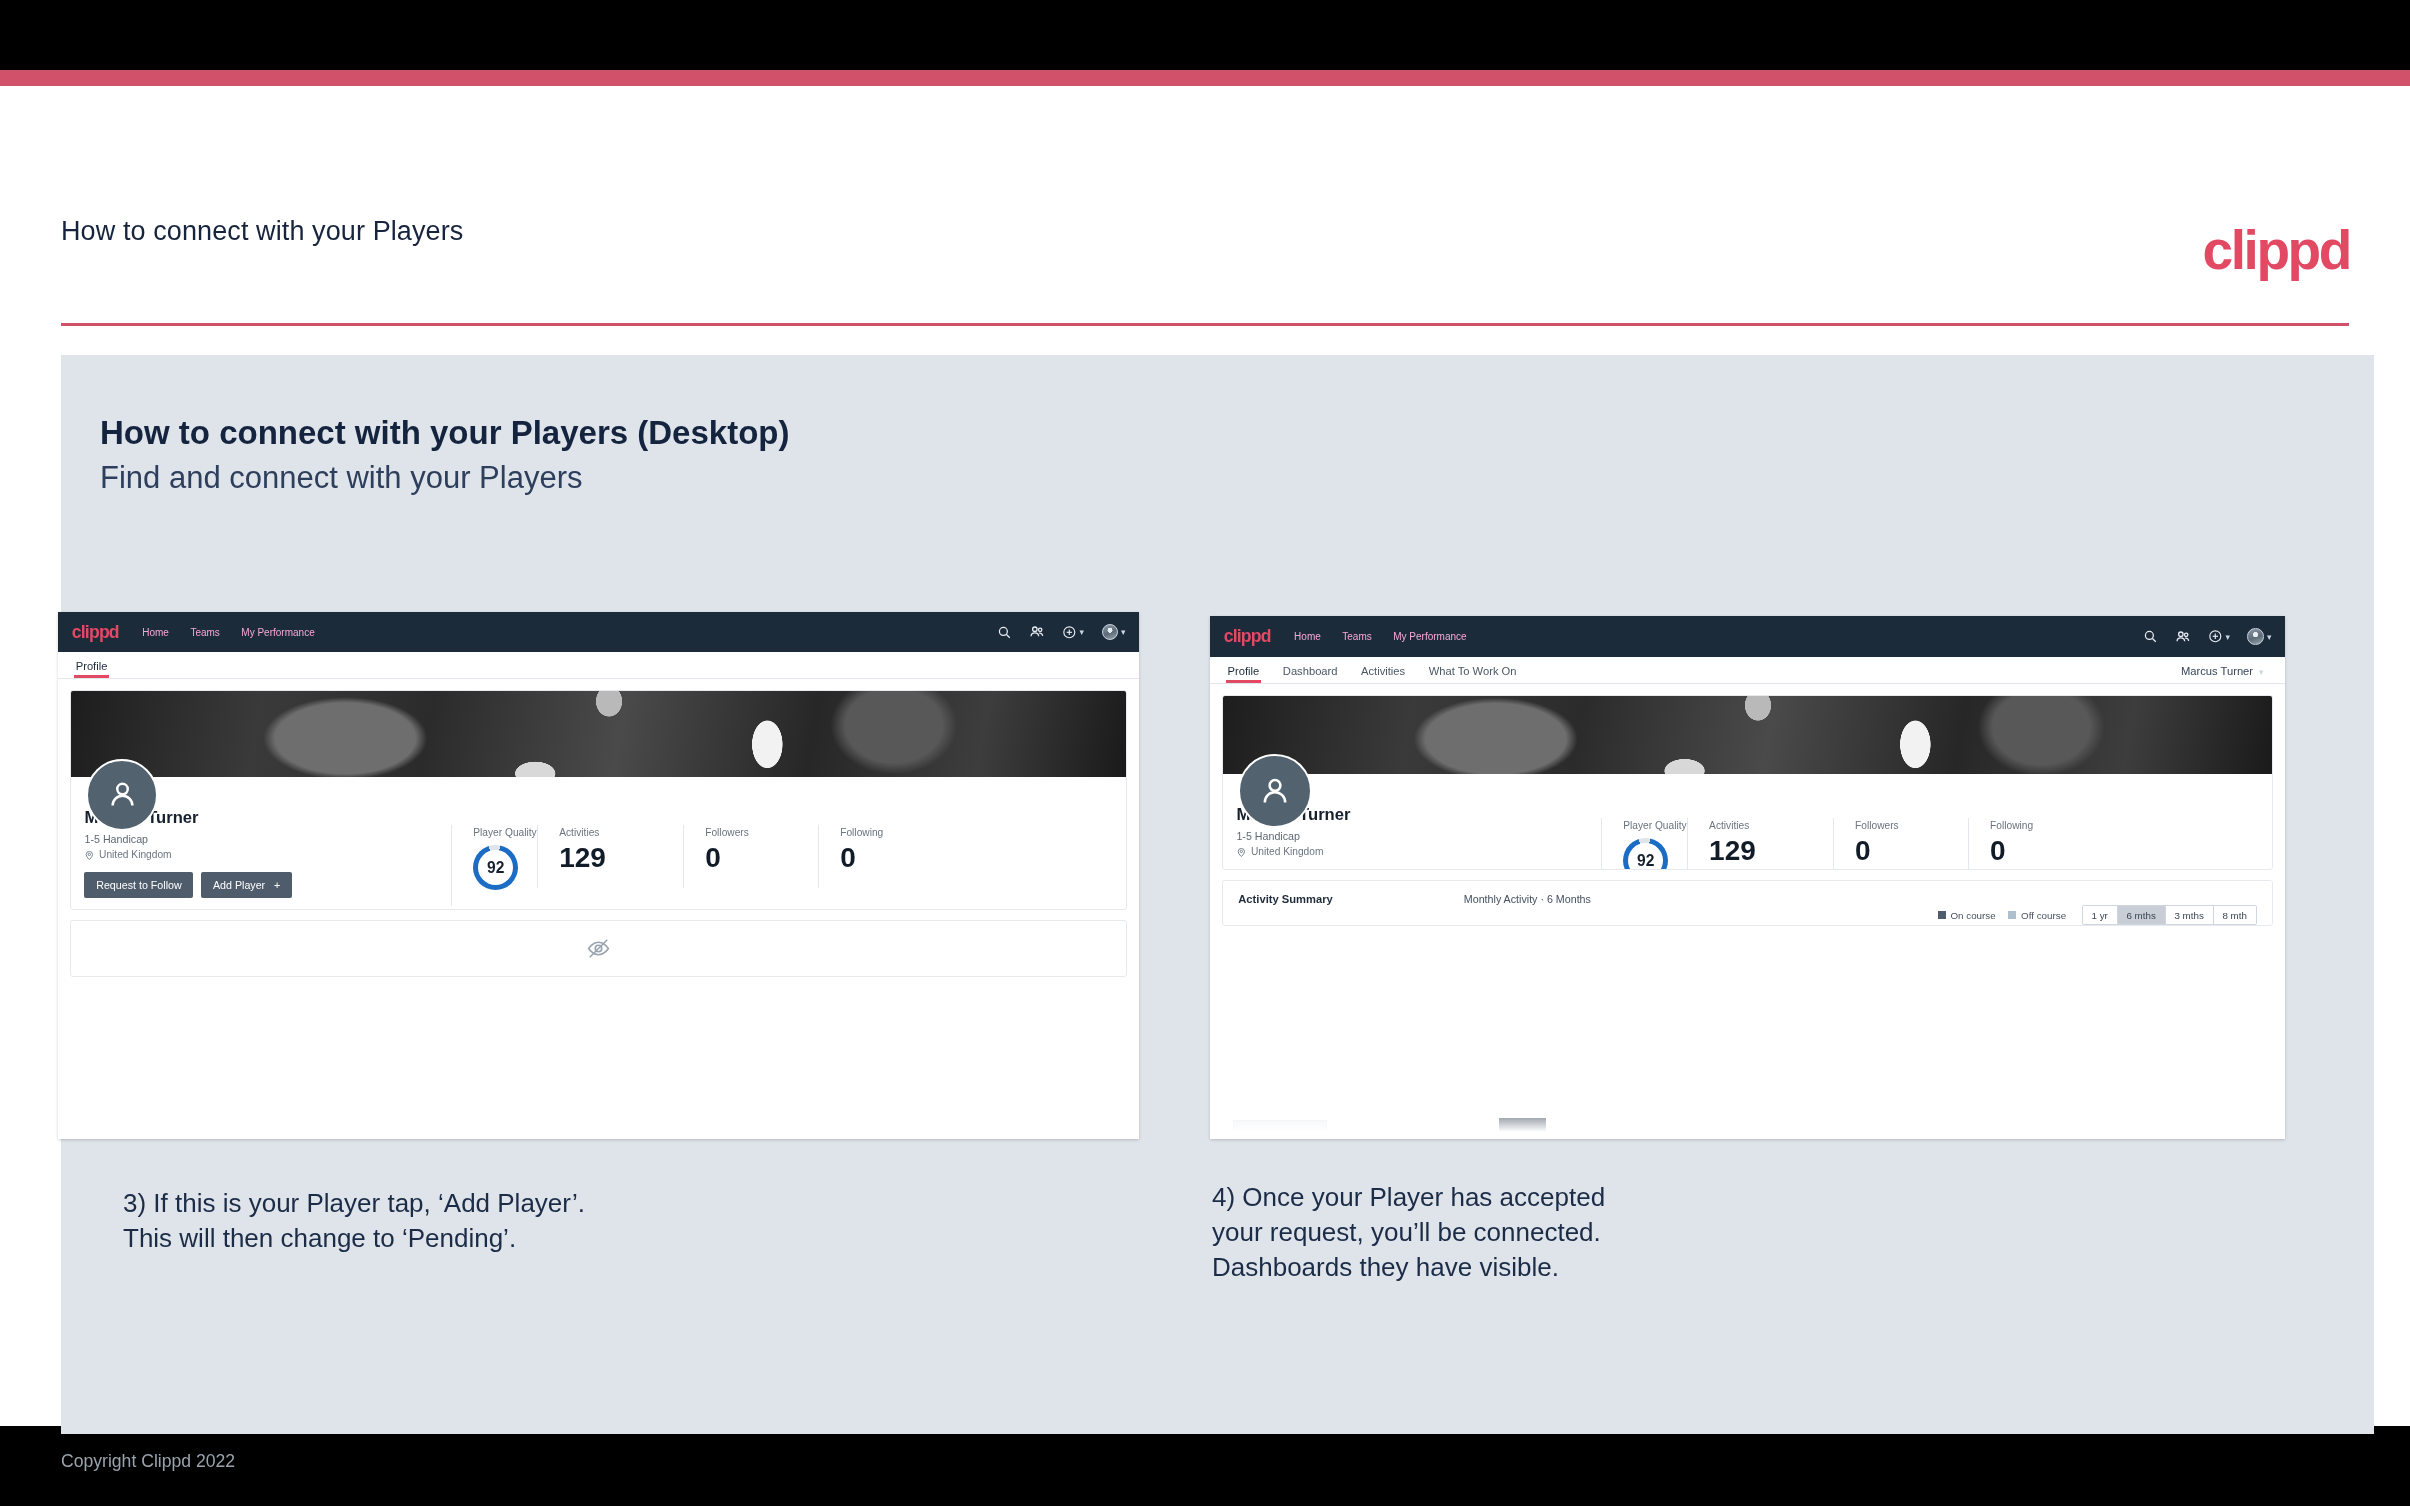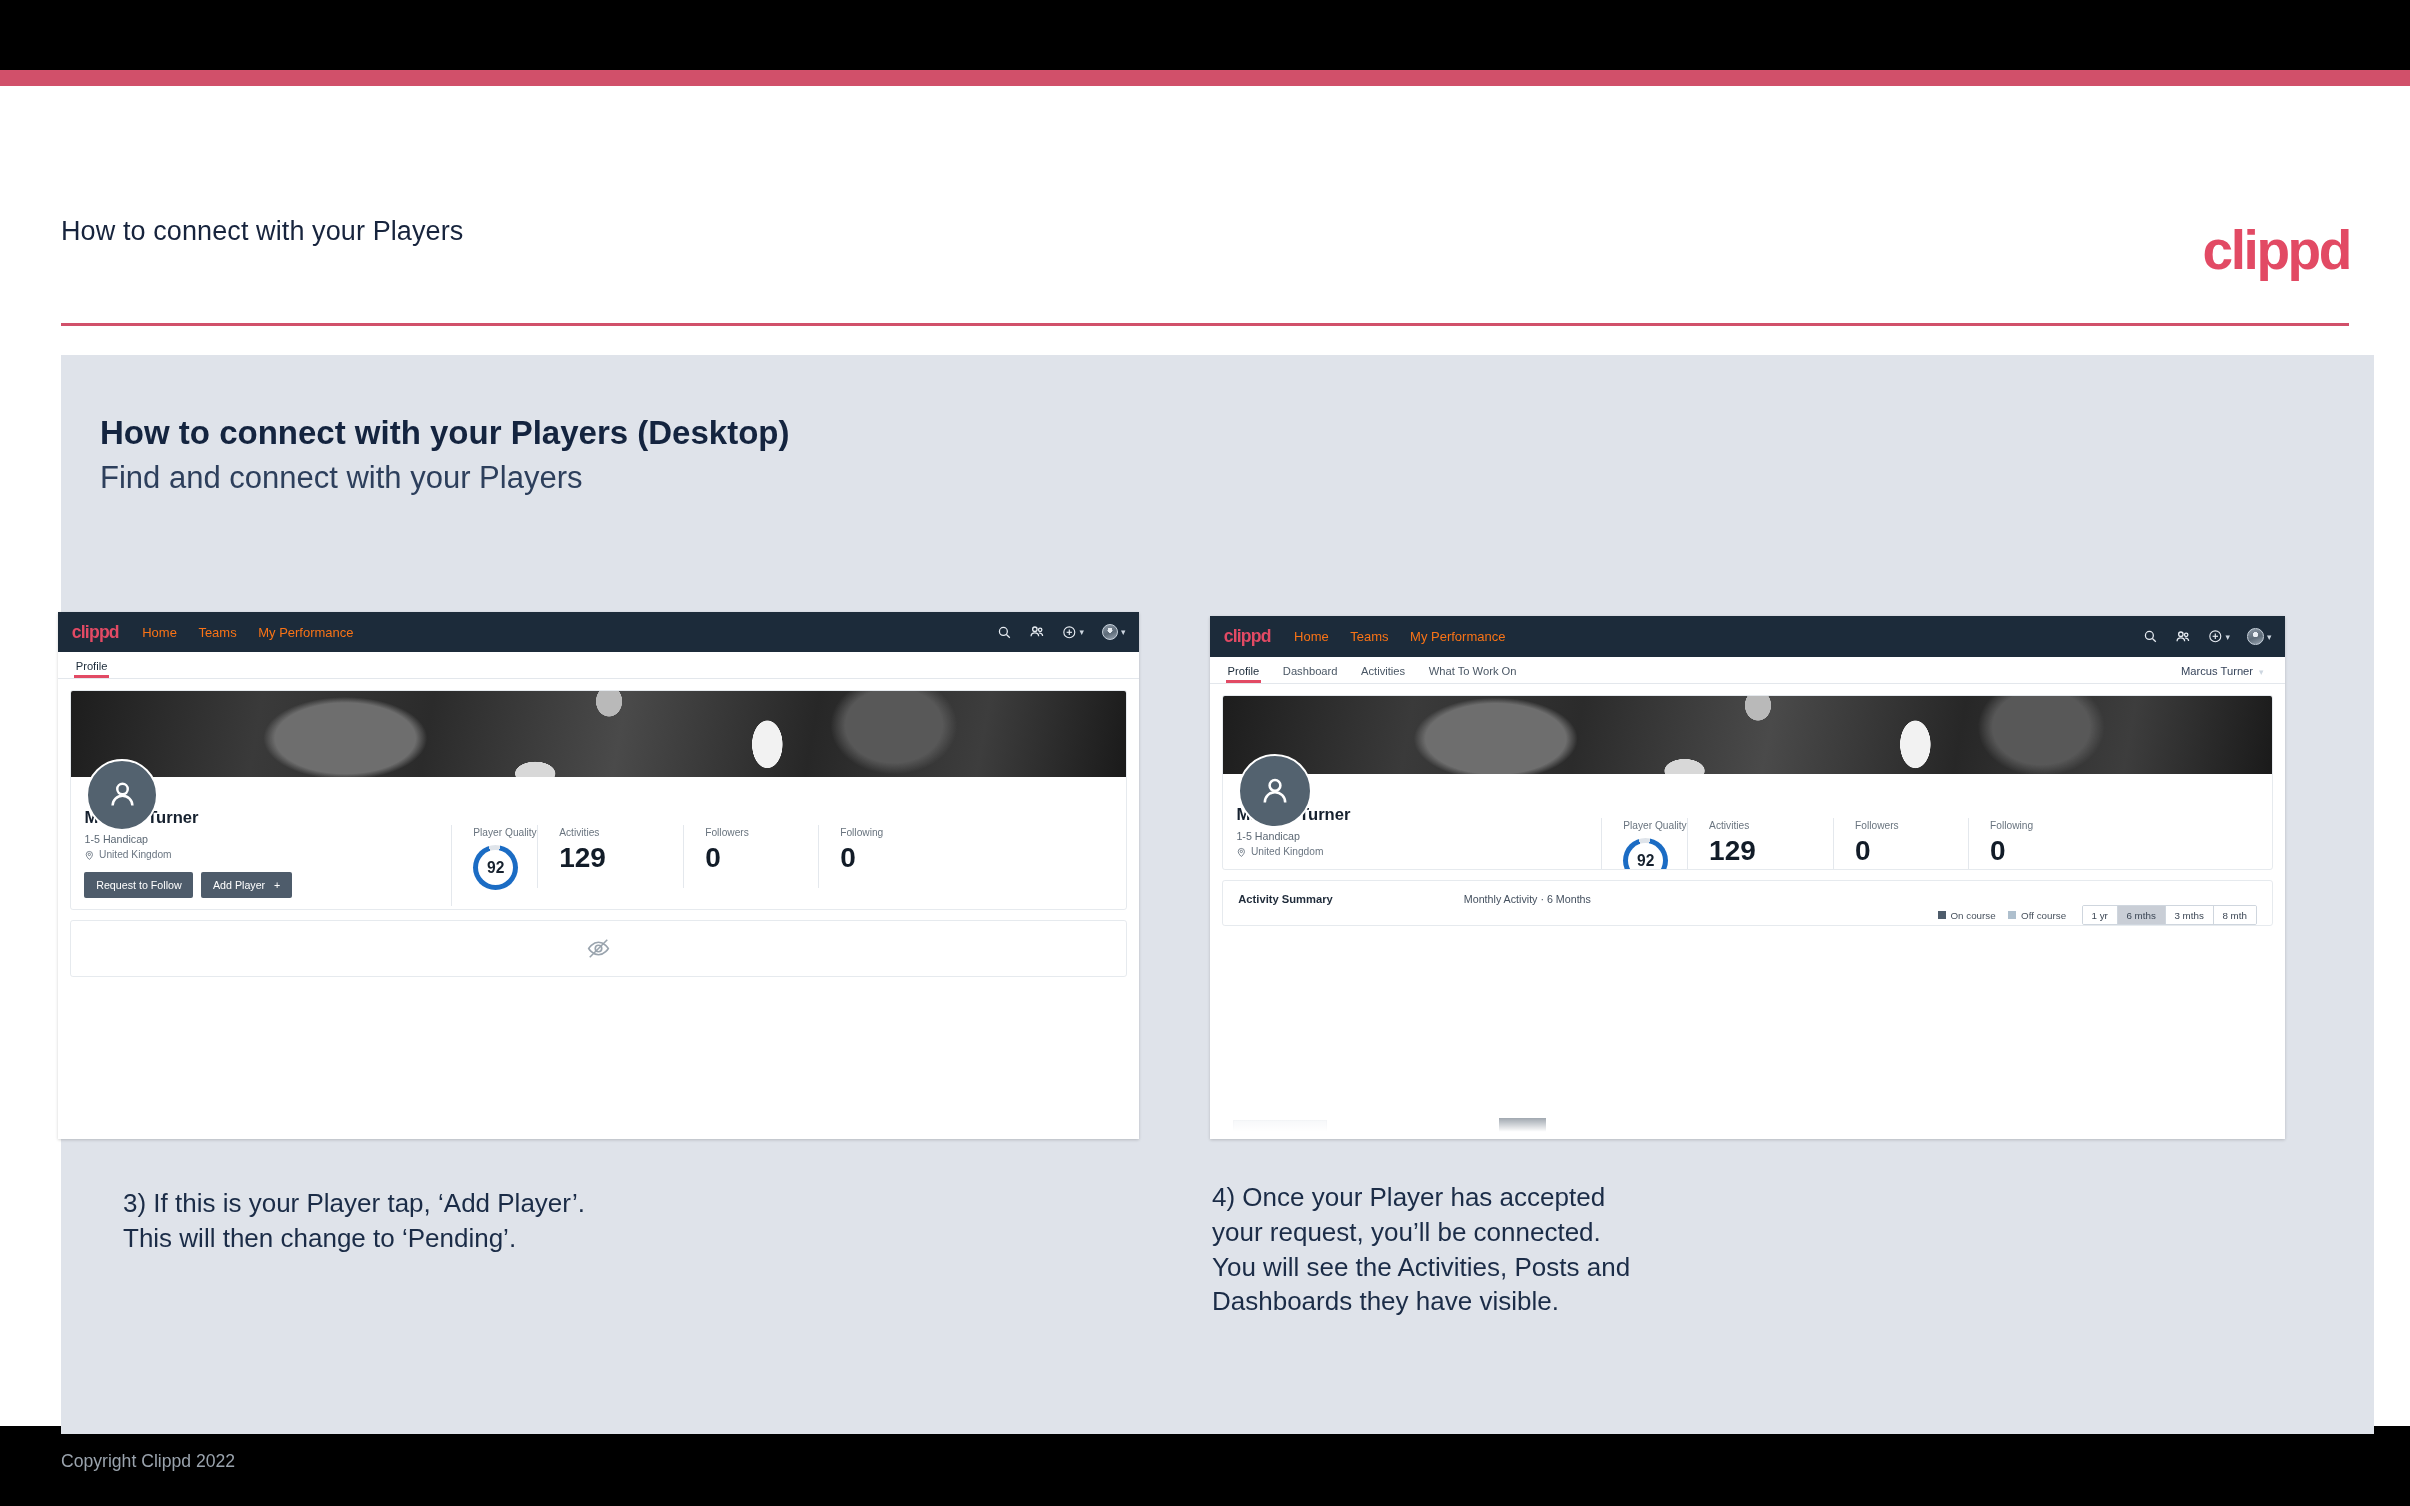--- a/index.html
+++ b/index.html
@@ -69,7 +69,7 @@
     font-size:17.6px; margin-right:23.4px;
   }
   .nav-links { display:flex; align-items:center; gap:21.5px; }
-  .nav-link { color:#f97316; font-size:13px; white-space:nowrap; }
+  .nav-link { color:#f9a8d4; font-size:10px; white-space:nowrap; }
   .nav-right { margin-left:auto; display:flex; align-items:center; gap:17.6px; }
   .nav-ico { color:#e7ecf2; display:flex; align-items:center; }
   .nav-ico svg { display:block; }

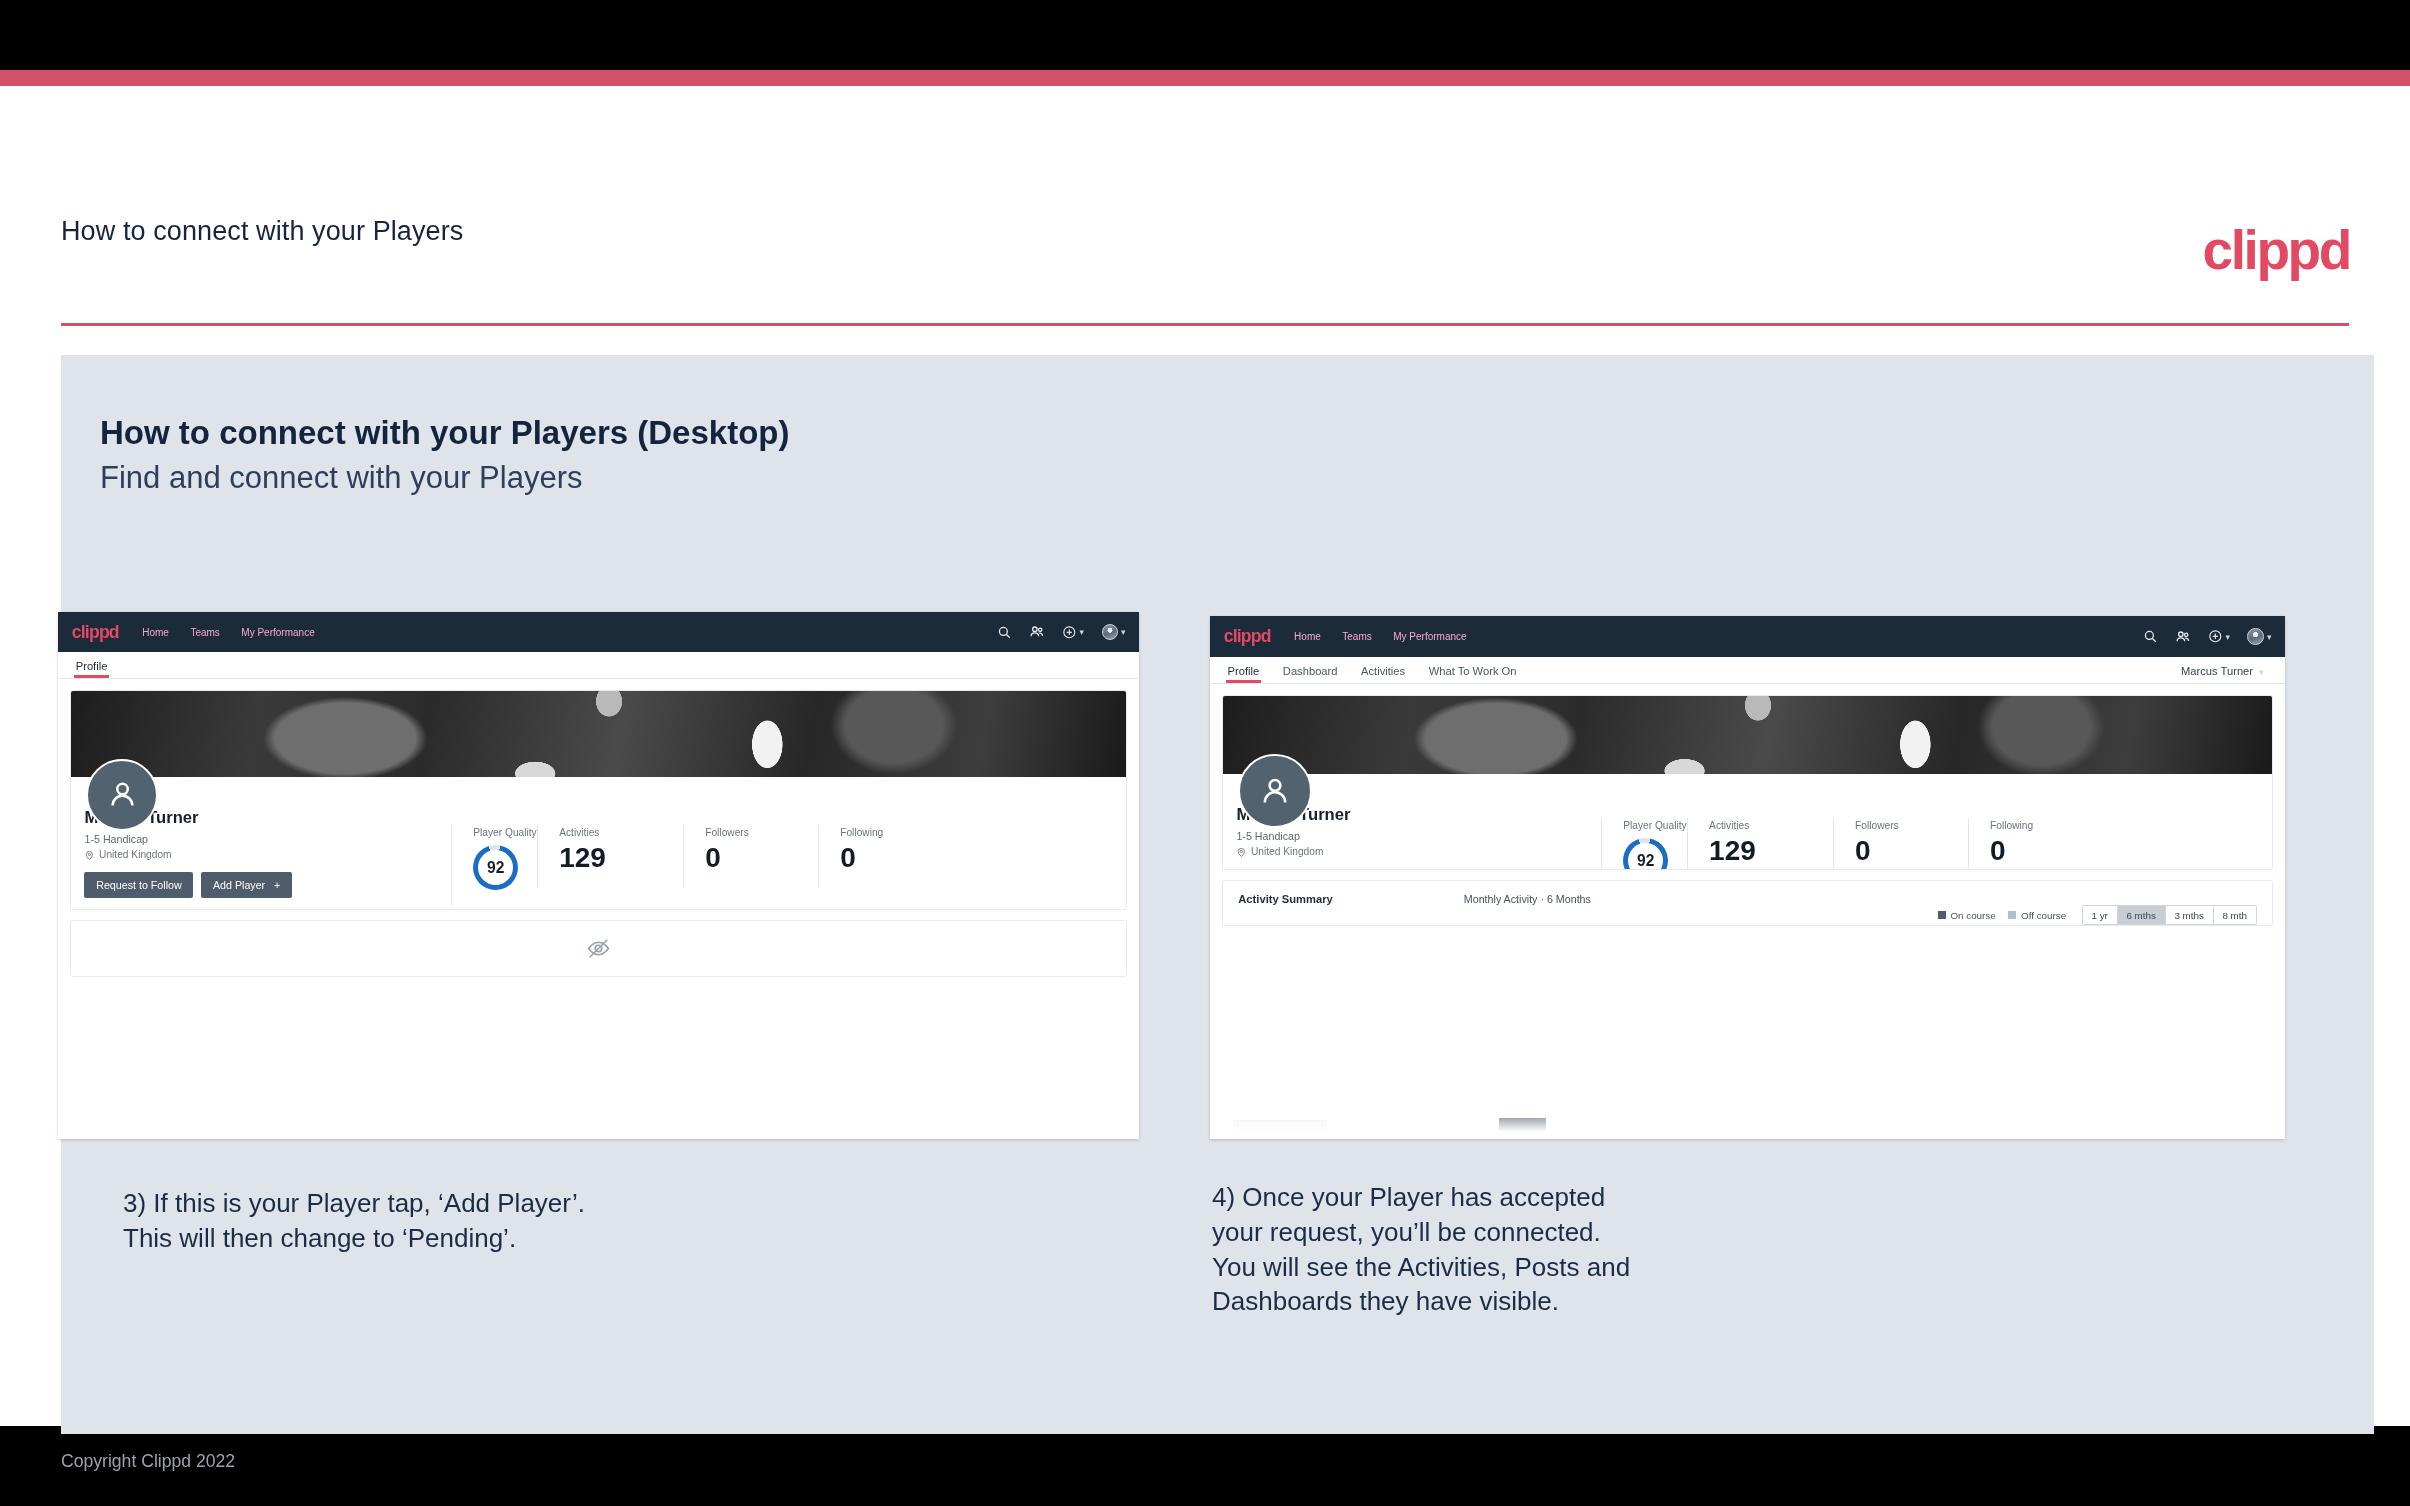--- a/index.html
+++ b/index.html
@@ -487,7 +487,6 @@
       <div class="caption c4">
         <div>4) Once your Player has accepted</div>
         <div>your request, you’ll be connected.</div>
-        <div>You will see the Activities, Posts and</div>
         <div>Dashboards they have visible.</div>
       </div>
 

